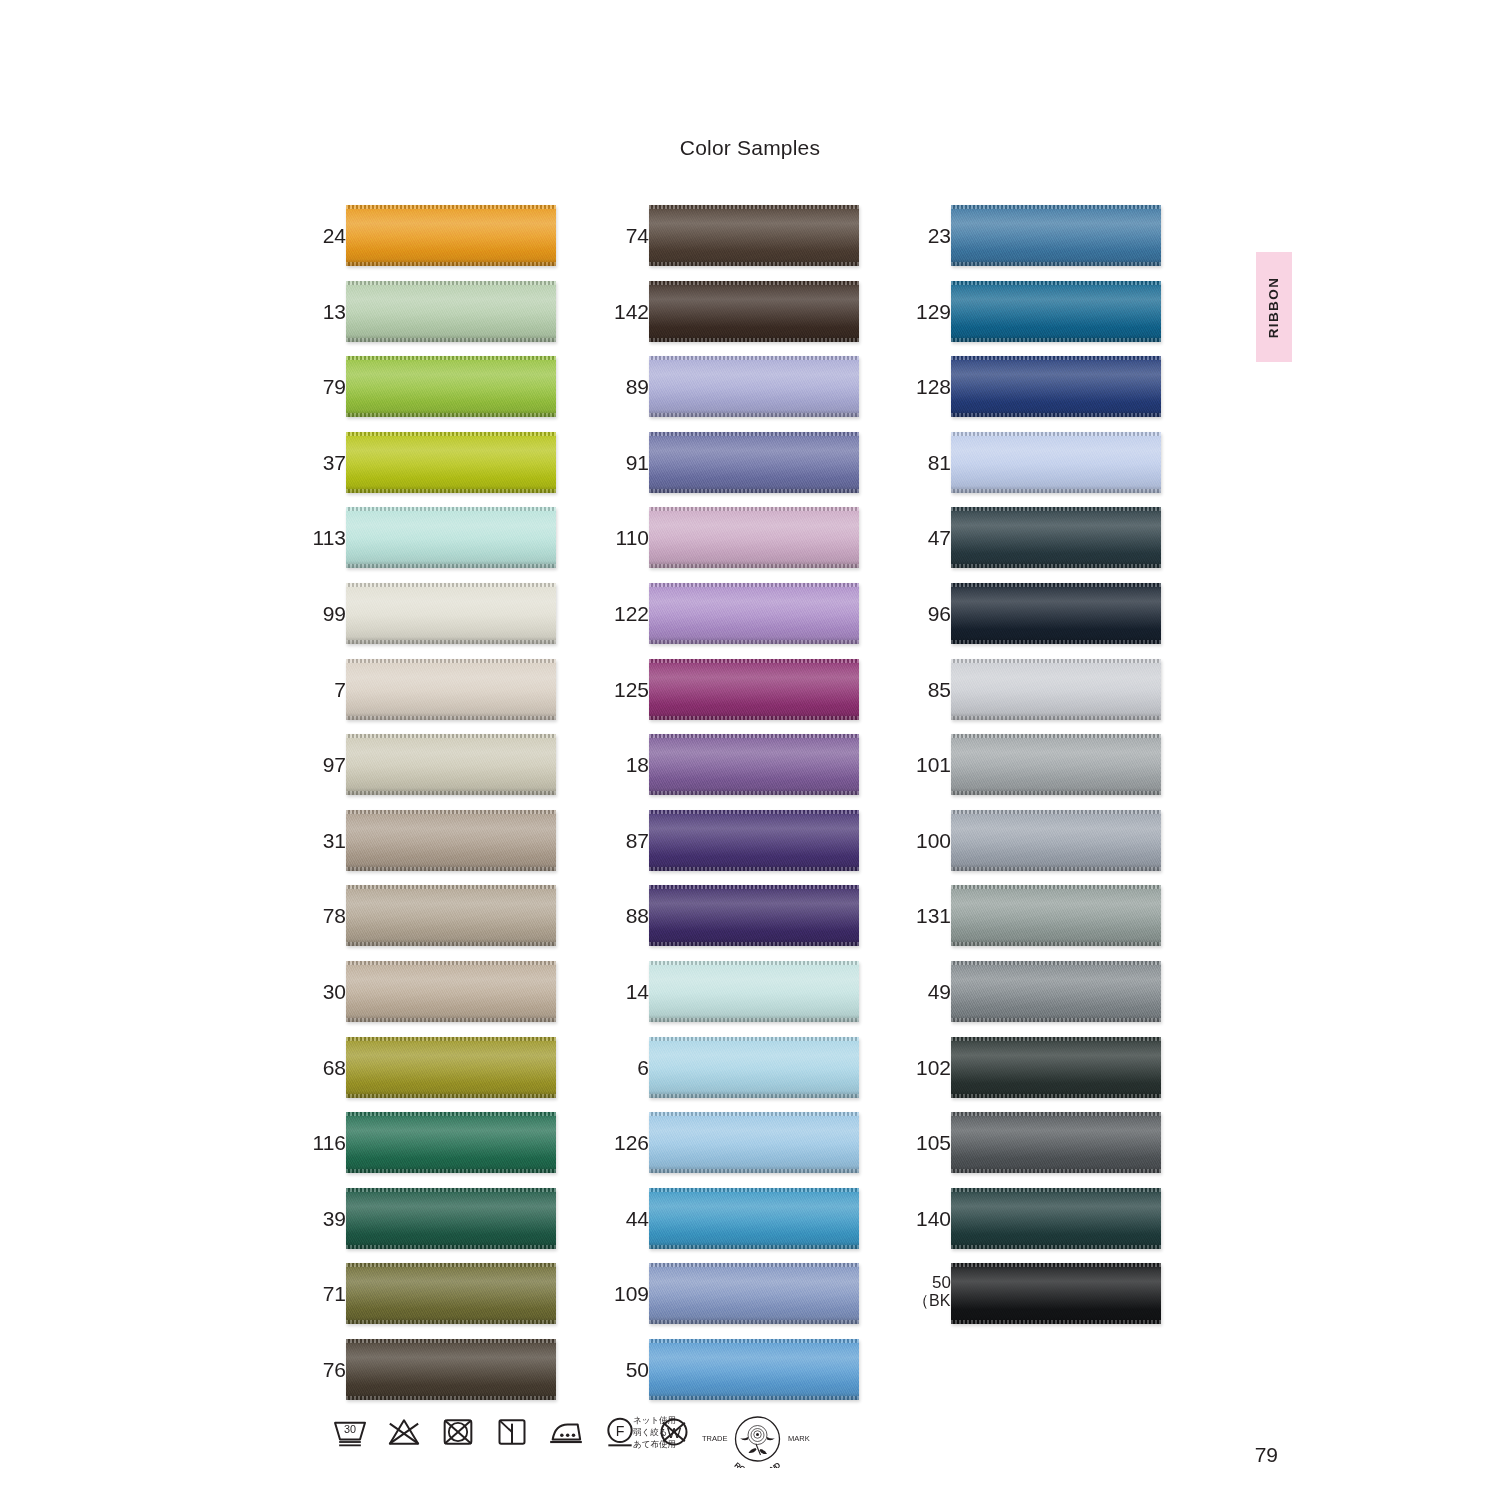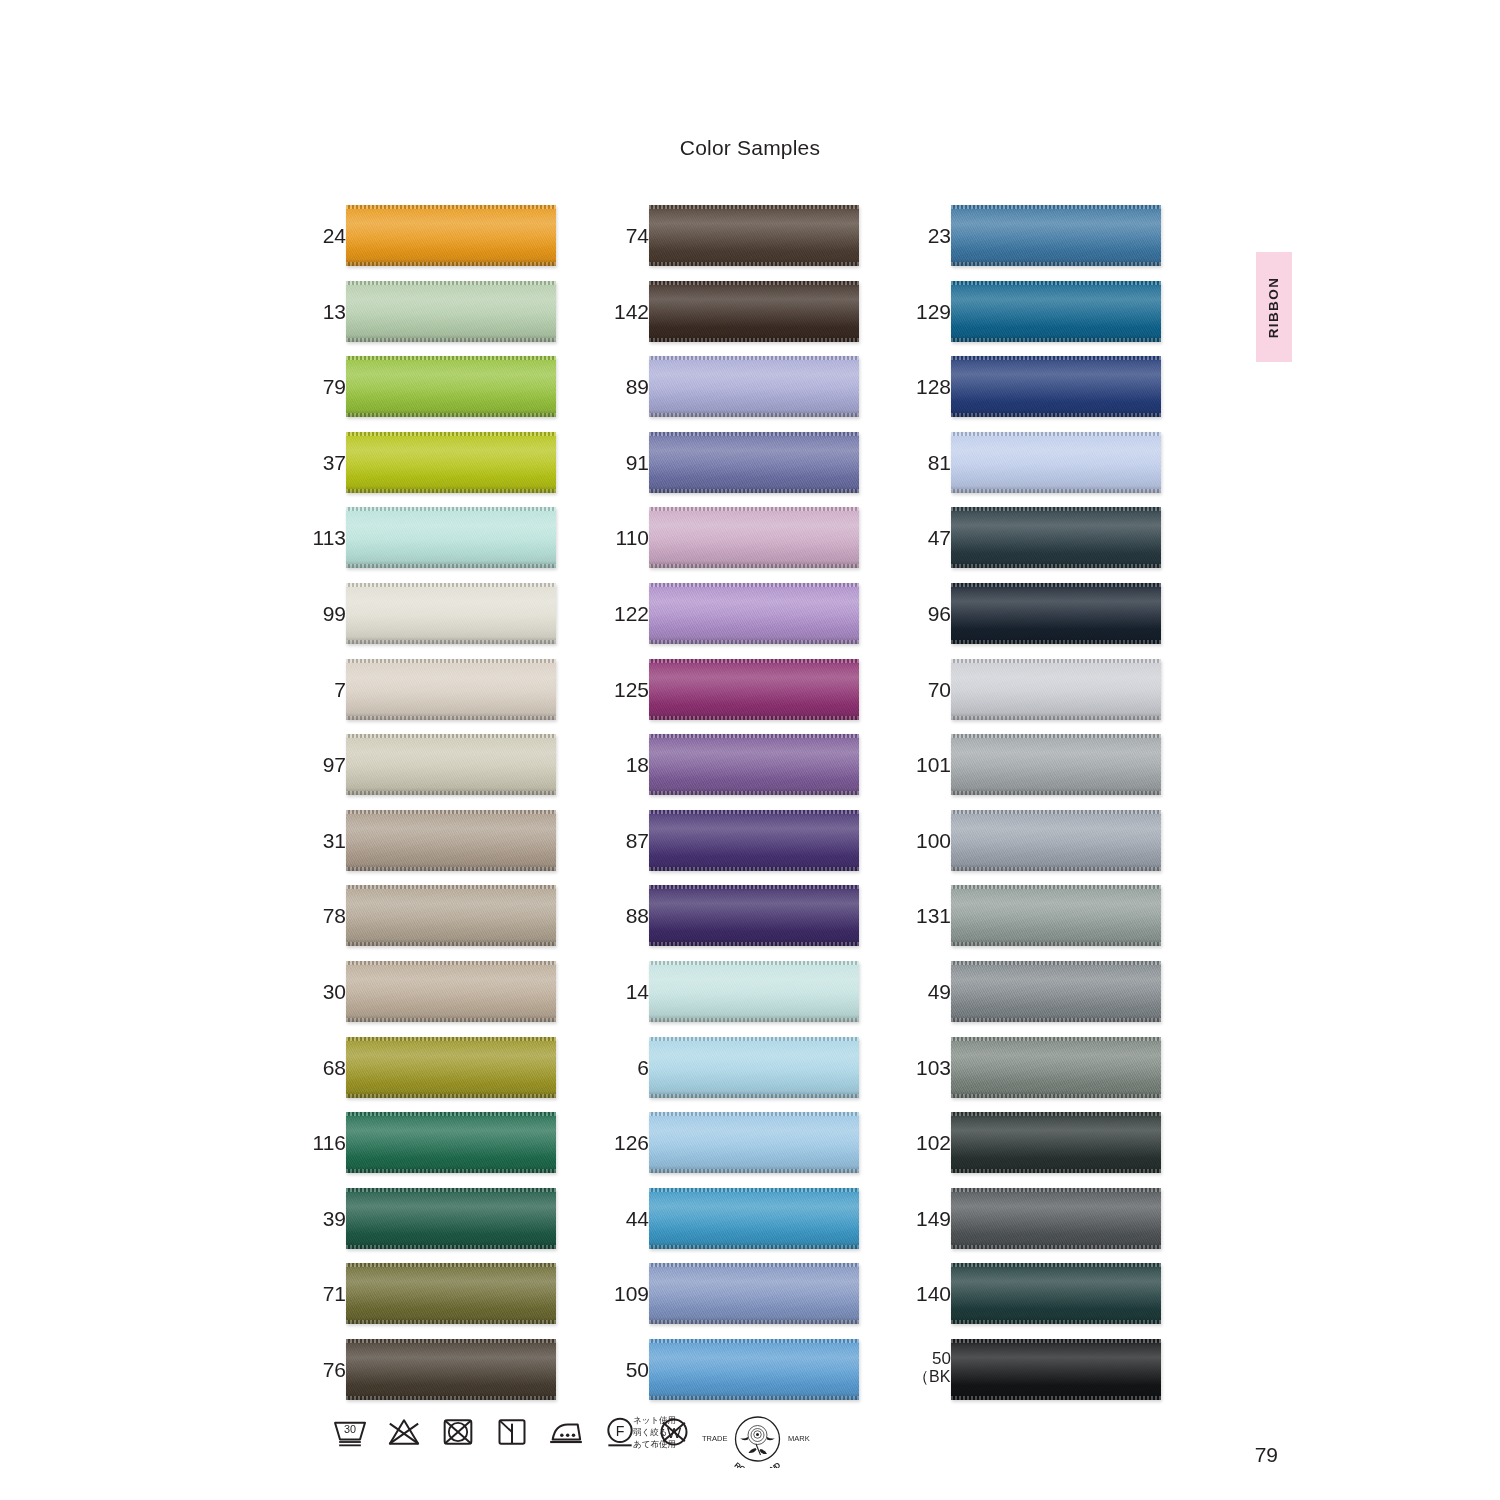--- a/index.html
+++ b/index.html
@@ -587,7 +587,7 @@
         </div>
       </div>
       <div class="swatch-row">
-        <div class="swatch-label">70</div>
+        <div class="swatch-label">85</div>
         <div class="ribbon">
           <div class="base" style="background: rgb(202, 205, 210);"></div>
           <div class="weave"></div>

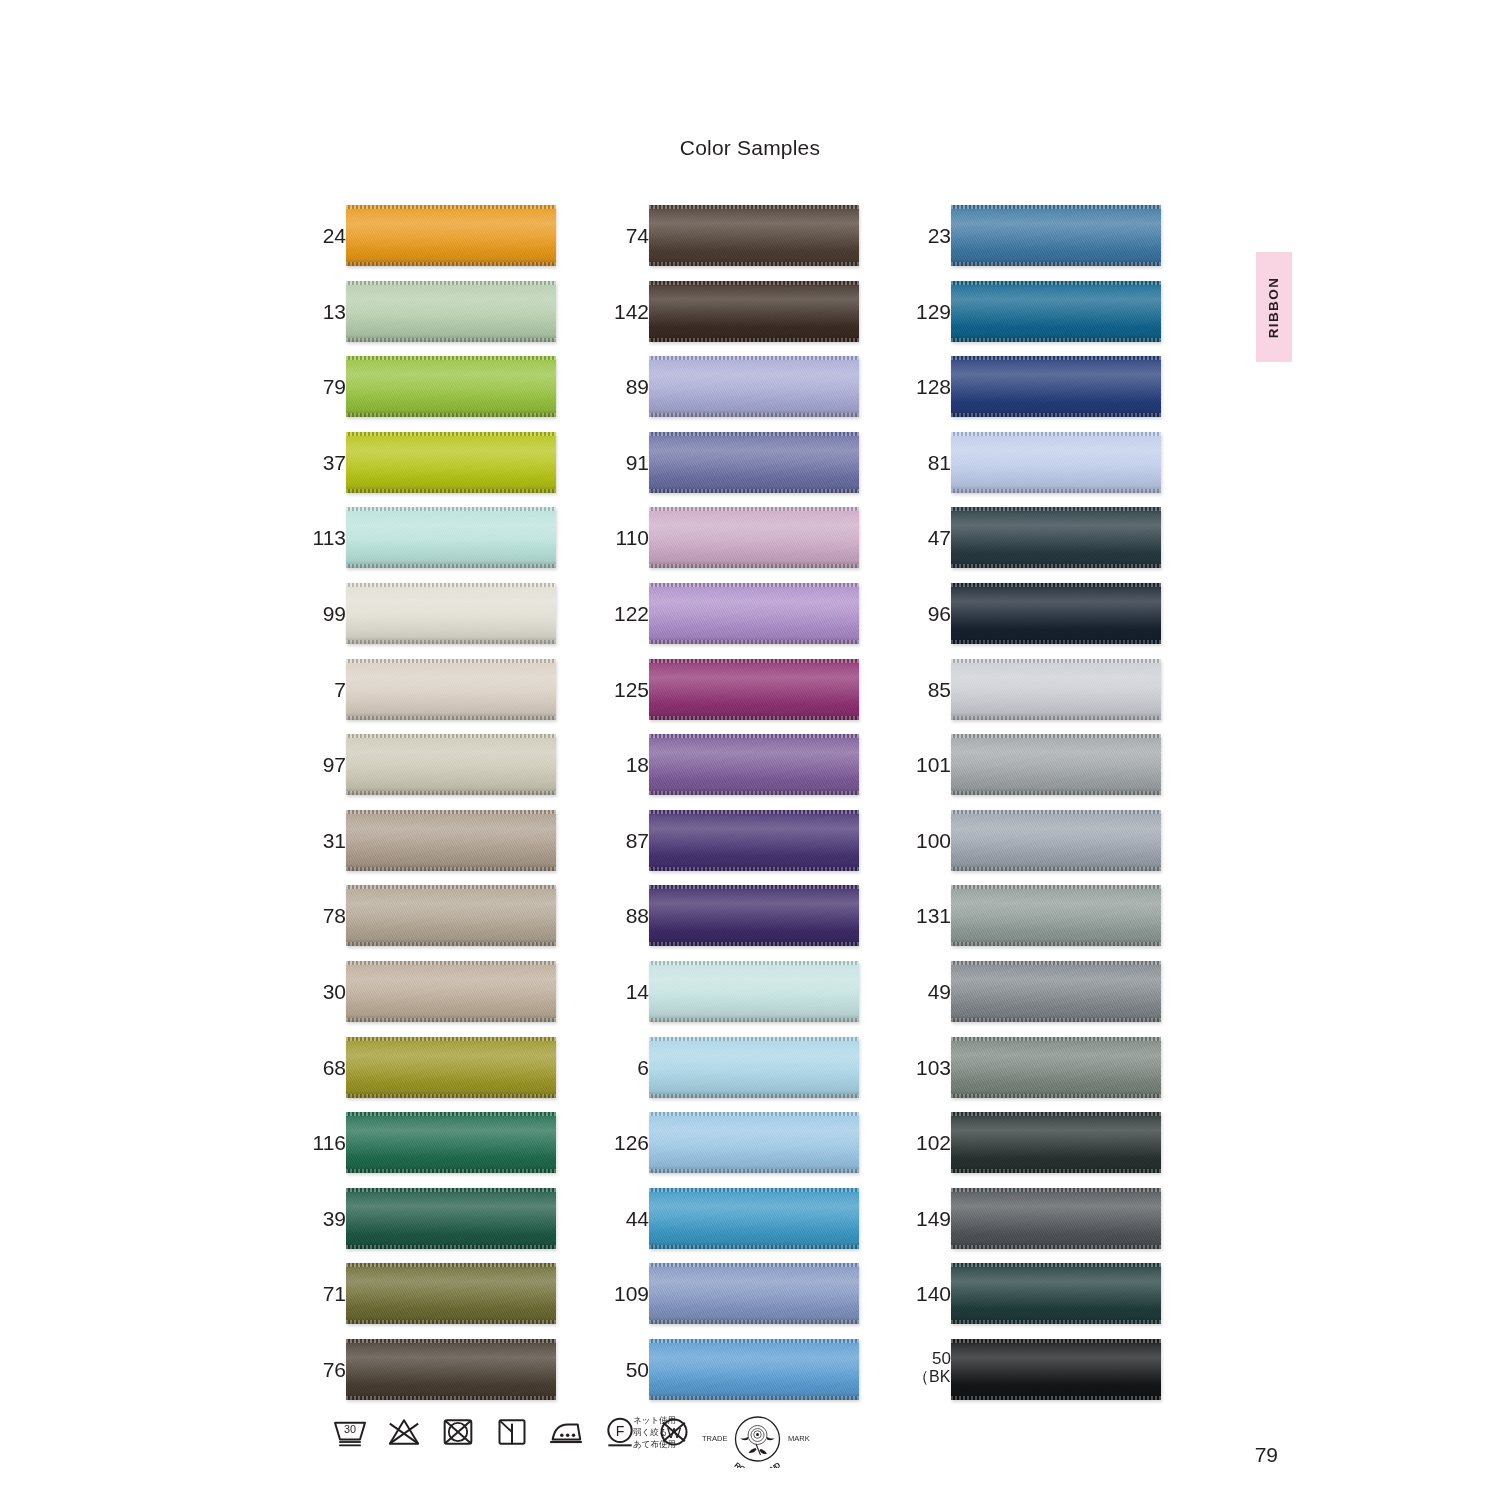--- a/index.html
+++ b/index.html
@@ -634,17 +634,6 @@
         <div class="swatch-label">49</div>
         <div class="ribbon">
           <div class="base" style="background: rgb(126, 133, 137);"></div>
-          <div class="weave"></div>
-          <div class="sheen"></div>
-          <div class="edge-top"></div>
-          <div class="edge-bot"></div>
-          <div class="shade-bot"></div>
-        </div>
-      </div>
-      <div class="swatch-row">
-        <div class="swatch-label">103</div>
-        <div class="ribbon">
-          <div class="base" style="background: rgb(121, 131, 124);"></div>
           <div class="weave"></div>
           <div class="sheen"></div>
           <div class="edge-top"></div>

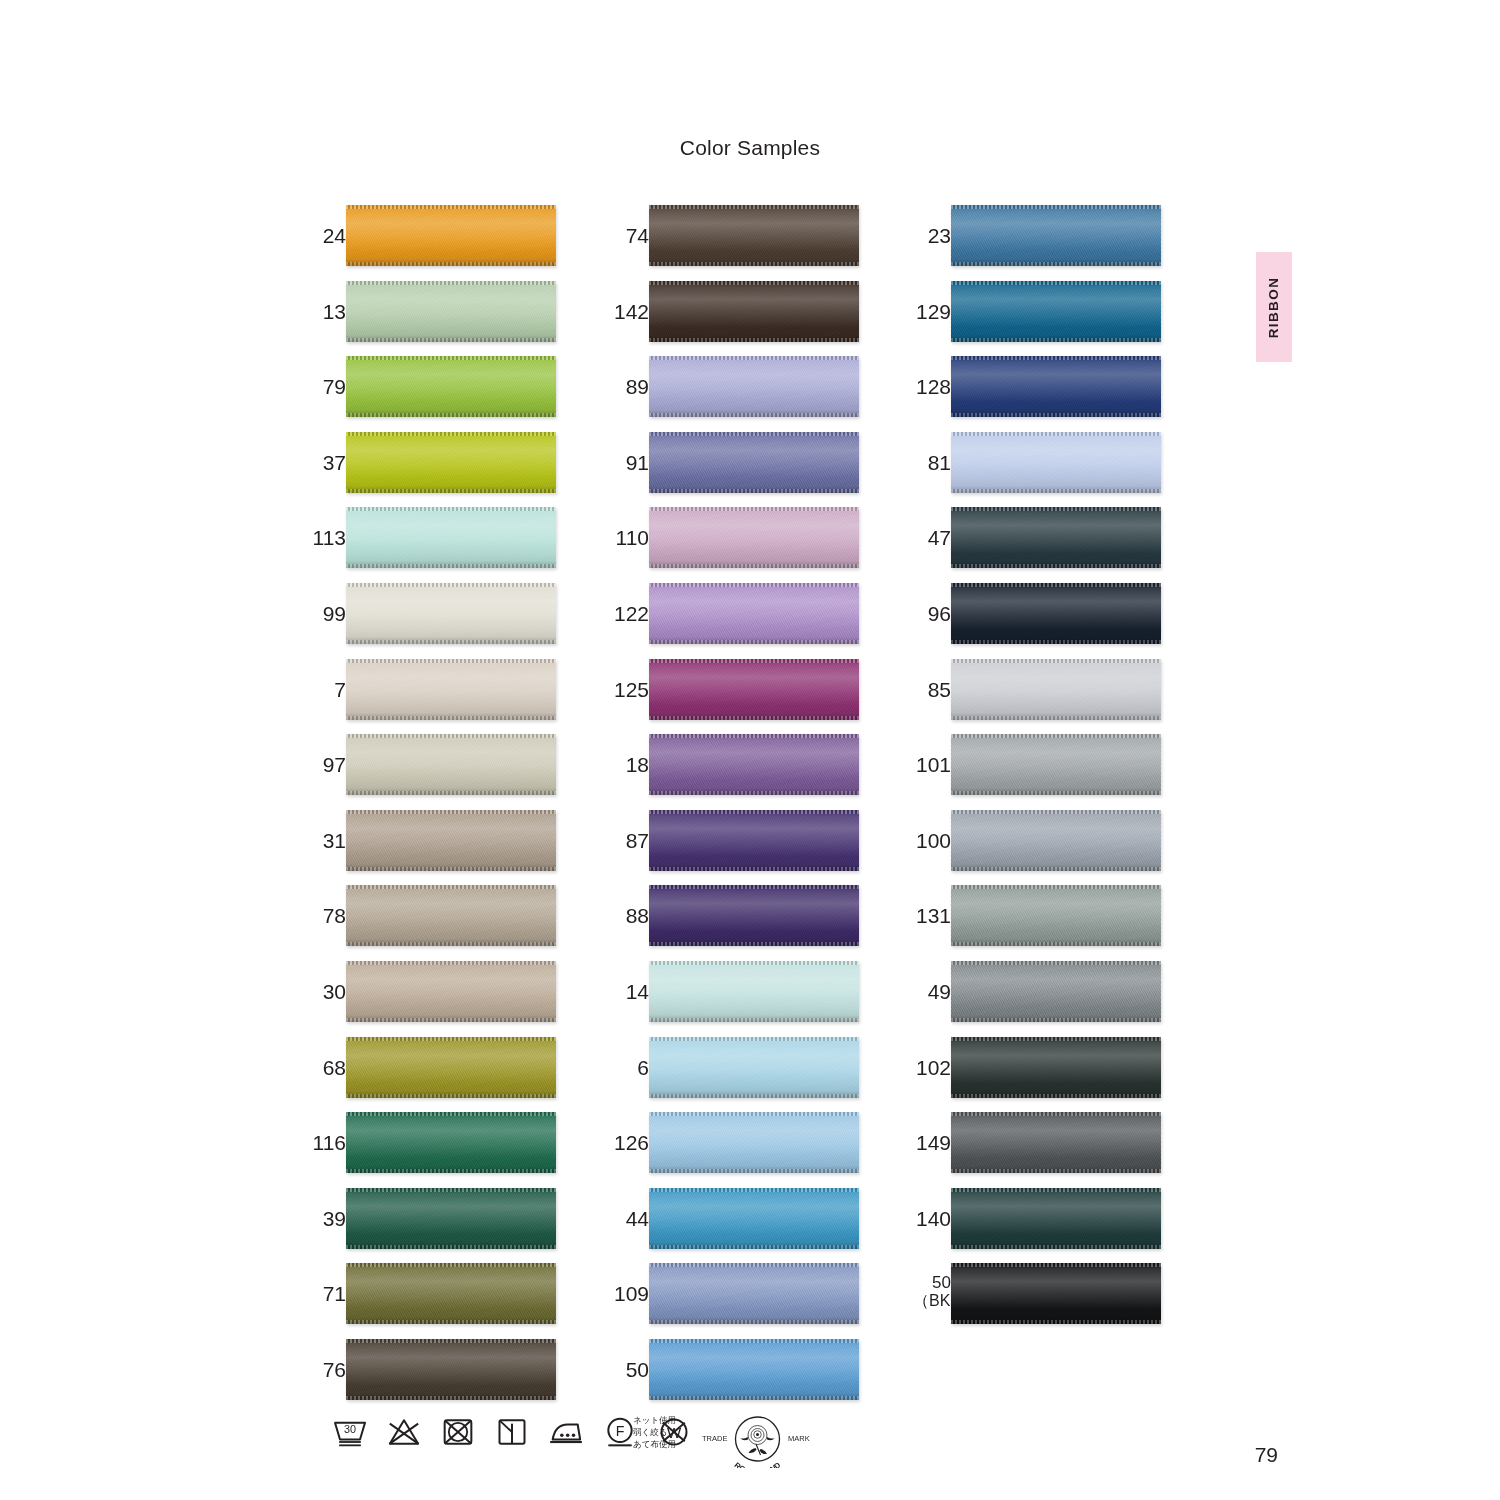--- a/index.html
+++ b/index.html
@@ -653,7 +653,7 @@
         </div>
       </div>
       <div class="swatch-row">
-        <div class="swatch-label">149</div>
+        <div class="swatch-label">105</div>
         <div class="ribbon">
           <div class="base" style="background: rgb(78, 83, 86);"></div>
           <div class="weave"></div>

